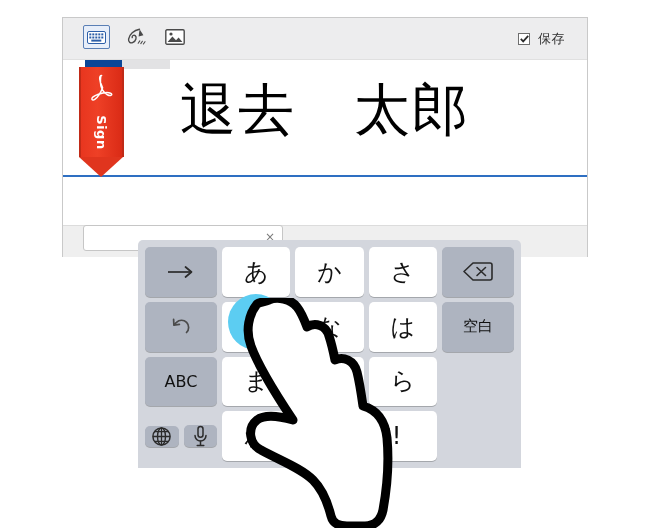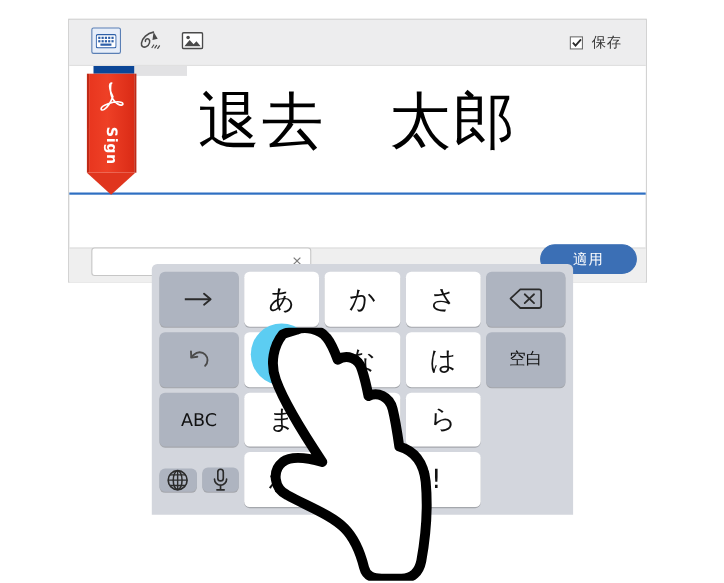--- a/index.html
+++ b/index.html
@@ -254,7 +254,6 @@
       <input id="sig-input" type="text" placeholder="" style="">
       <span id="sig-input-clear">×</span>
     </div>
-    <div class="btn" id="btn-apply">適用</div>
   </div>
 
   <div id="tab-stub"></div>

